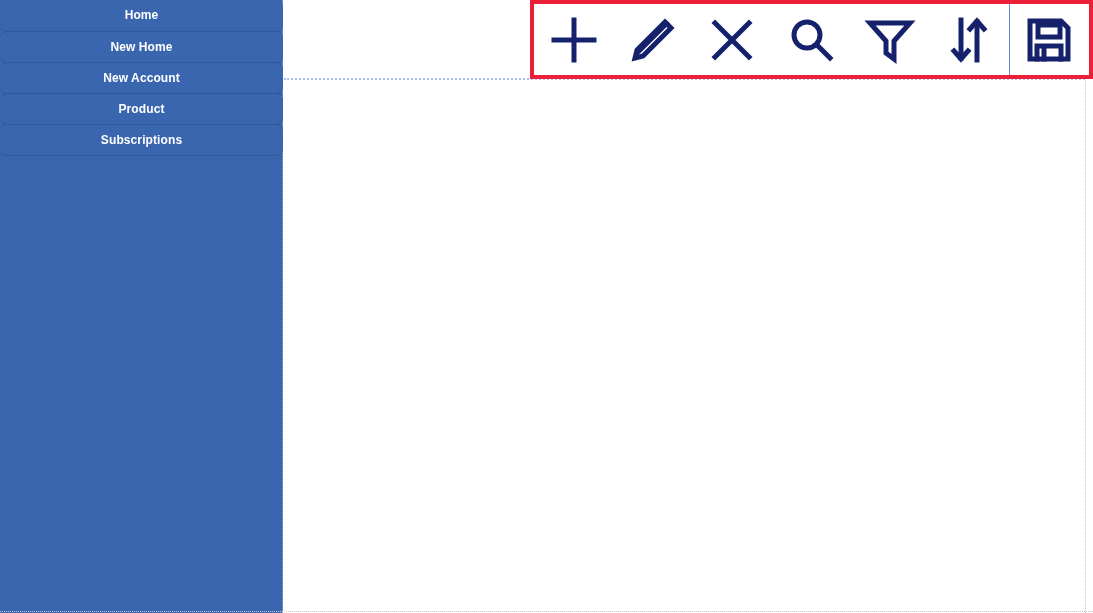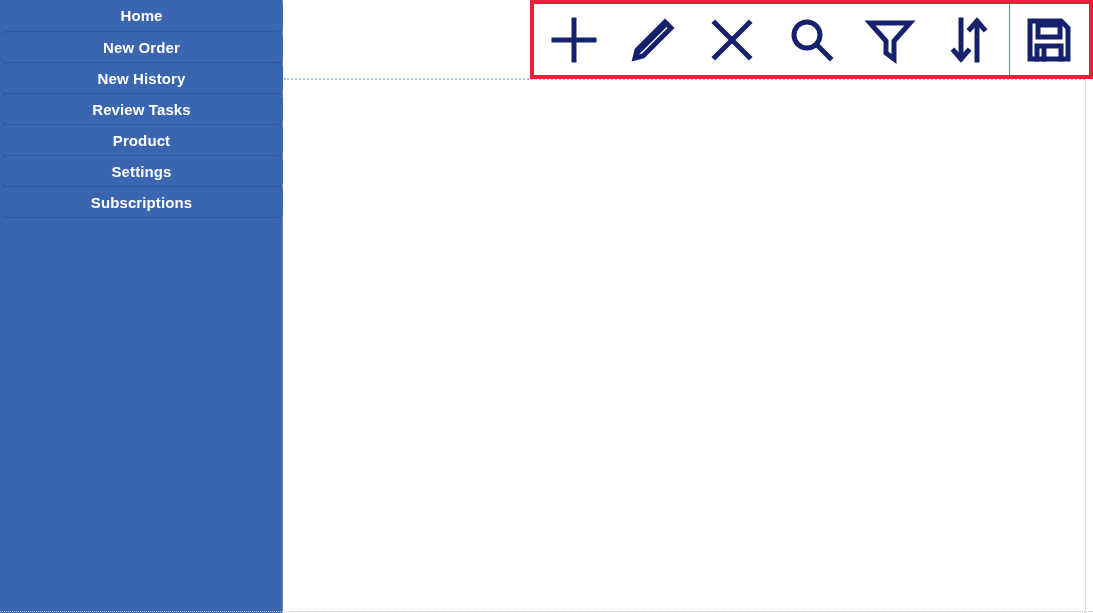--- a/index.html
+++ b/index.html
@@ -40,7 +40,7 @@
     line-height: 31px;
     text-align: center;
     color: #ffffff;
-    font-size: 15px;
+    font-size: 12px;
     font-weight: bold;
     background: #3a66b0;
     border-top: 1px solid #31589c;

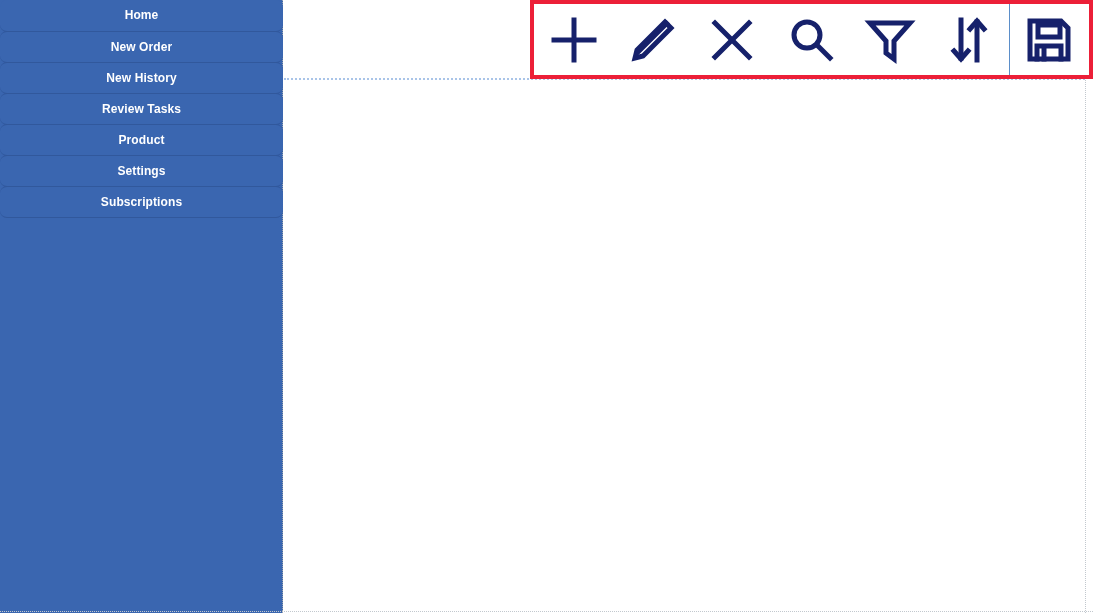--- a/index.html
+++ b/index.html
@@ -142,7 +142,7 @@
   <nav id="sidebar">
     <ul class="menu-list">
       <li class="menu-item">Home</li>
-      <li class="menu-item">New Order</li>
+      <li class="menu-item">New Home</li>
       <li class="menu-item">New History</li>
       <li class="menu-item">Review Tasks</li>
       <li class="menu-item">Product</li>

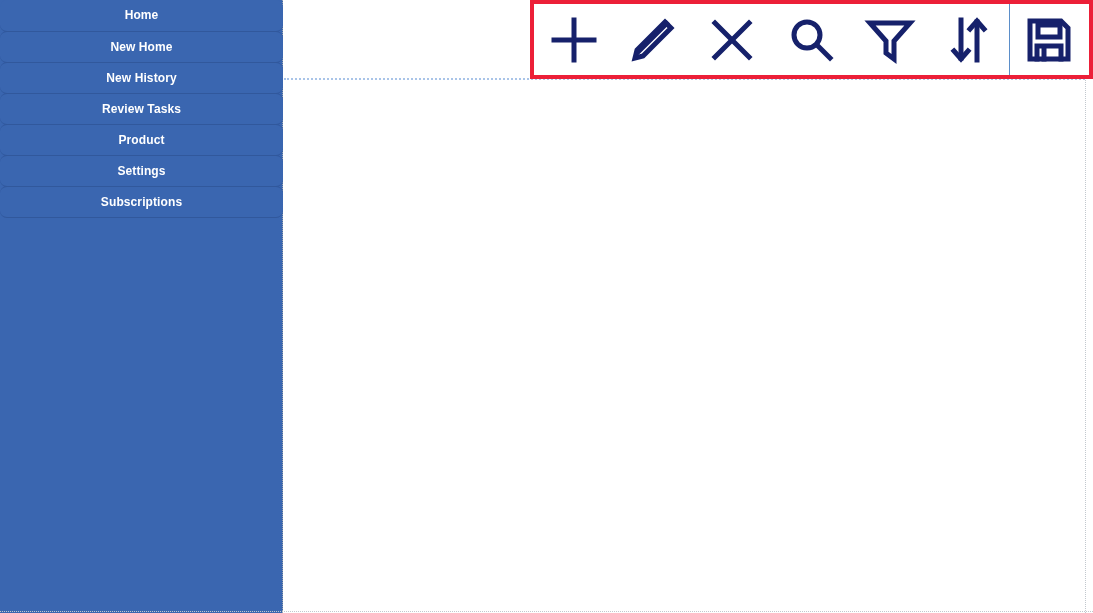--- a/index.html
+++ b/index.html
@@ -143,7 +143,7 @@
     <ul class="menu-list">
       <li class="menu-item">Home</li>
       <li class="menu-item">New Home</li>
-      <li class="menu-item">New History</li>
+      <li class="menu-item">New Account</li>
       <li class="menu-item">Review Tasks</li>
       <li class="menu-item">Product</li>
       <li class="menu-item">Settings</li>

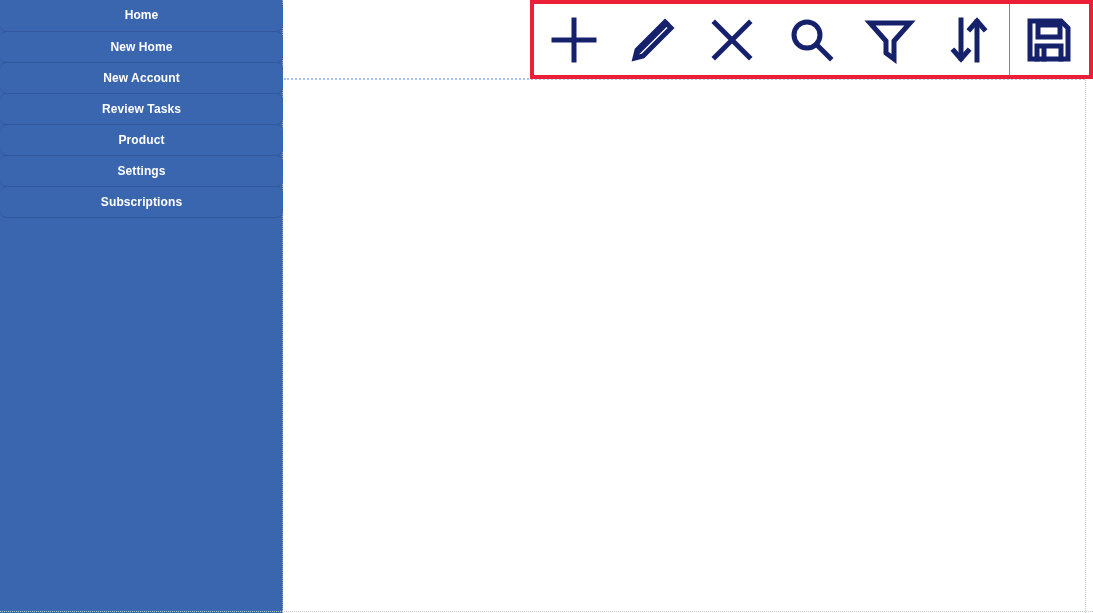--- a/index.html
+++ b/index.html
@@ -144,7 +144,6 @@
       <li class="menu-item">Home</li>
       <li class="menu-item">New Home</li>
       <li class="menu-item">New Account</li>
-      <li class="menu-item">Review Tasks</li>
       <li class="menu-item">Product</li>
       <li class="menu-item">Settings</li>
       <li class="menu-item">Subscriptions</li>

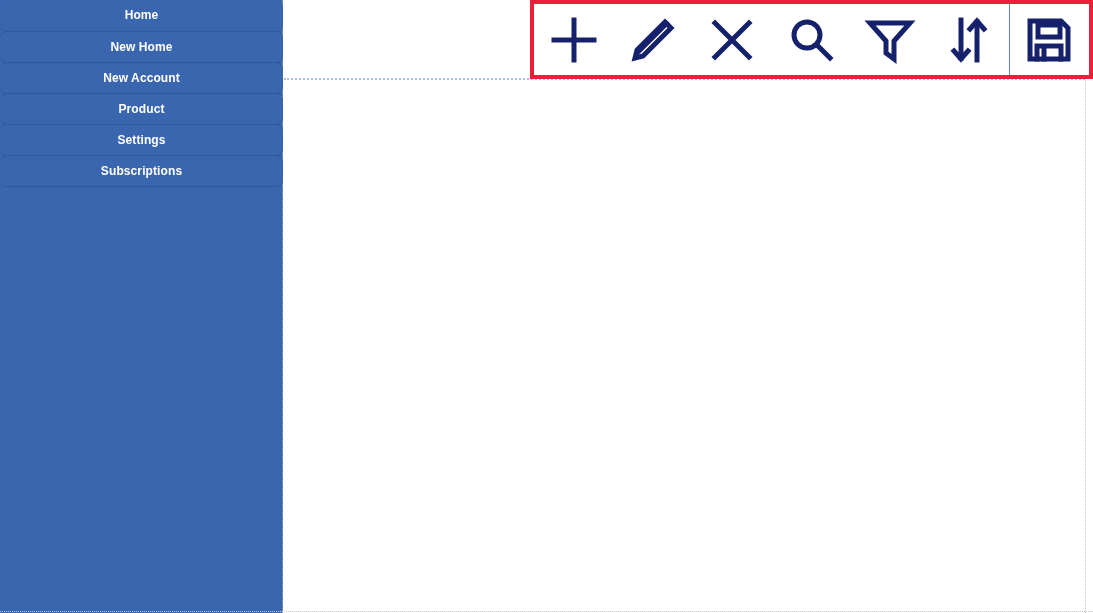--- a/index.html
+++ b/index.html
@@ -145,7 +145,6 @@
       <li class="menu-item">New Home</li>
       <li class="menu-item">New Account</li>
       <li class="menu-item">Product</li>
-      <li class="menu-item">Settings</li>
       <li class="menu-item">Subscriptions</li>
     </ul>
   </nav>

